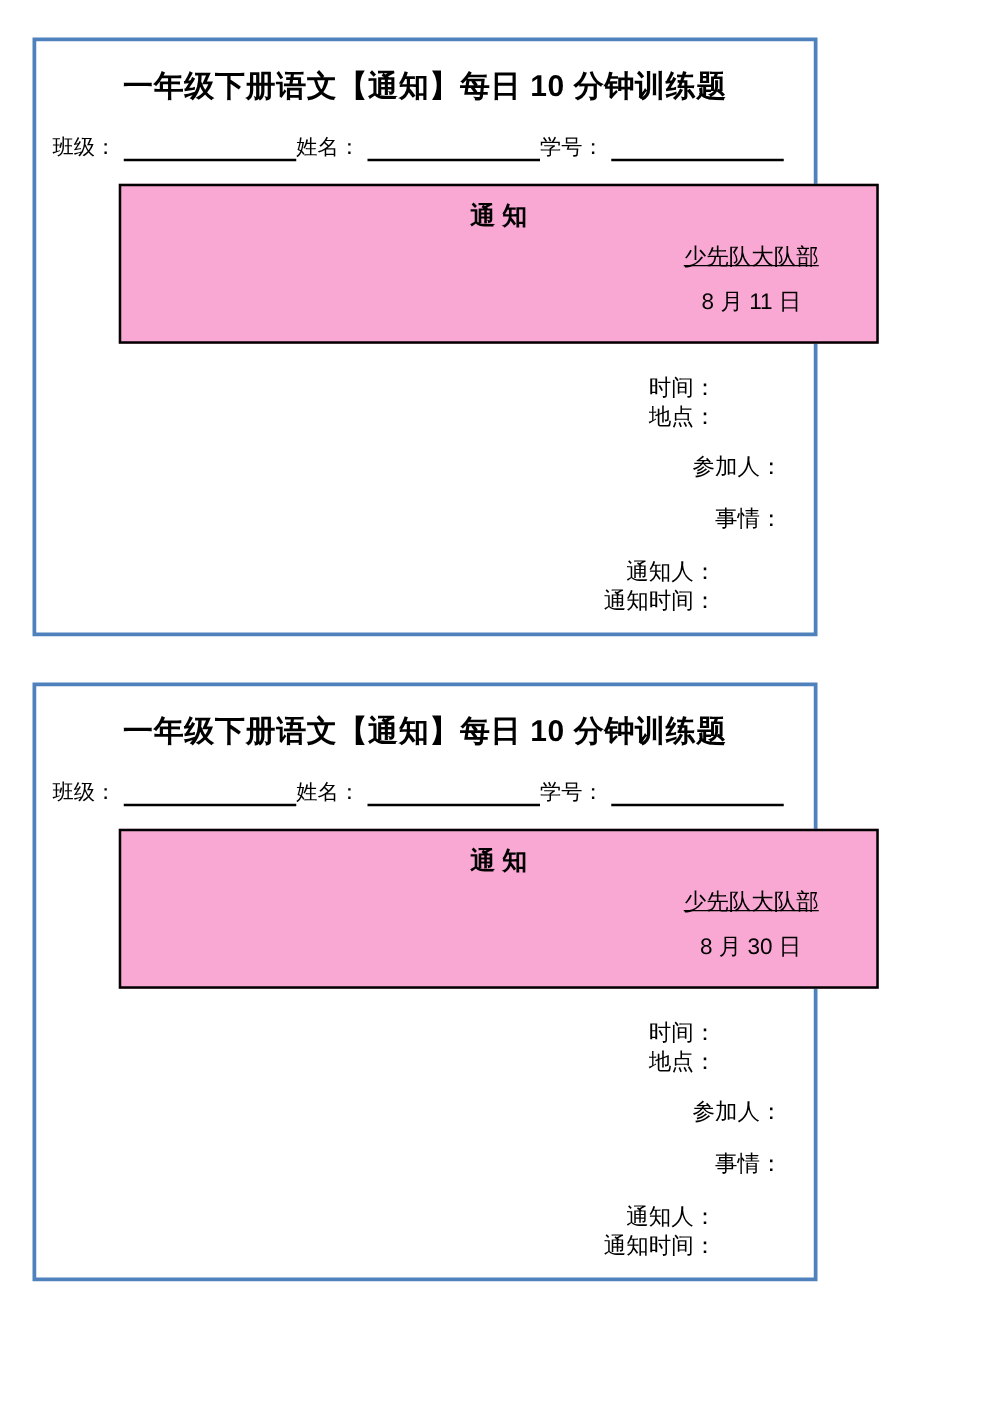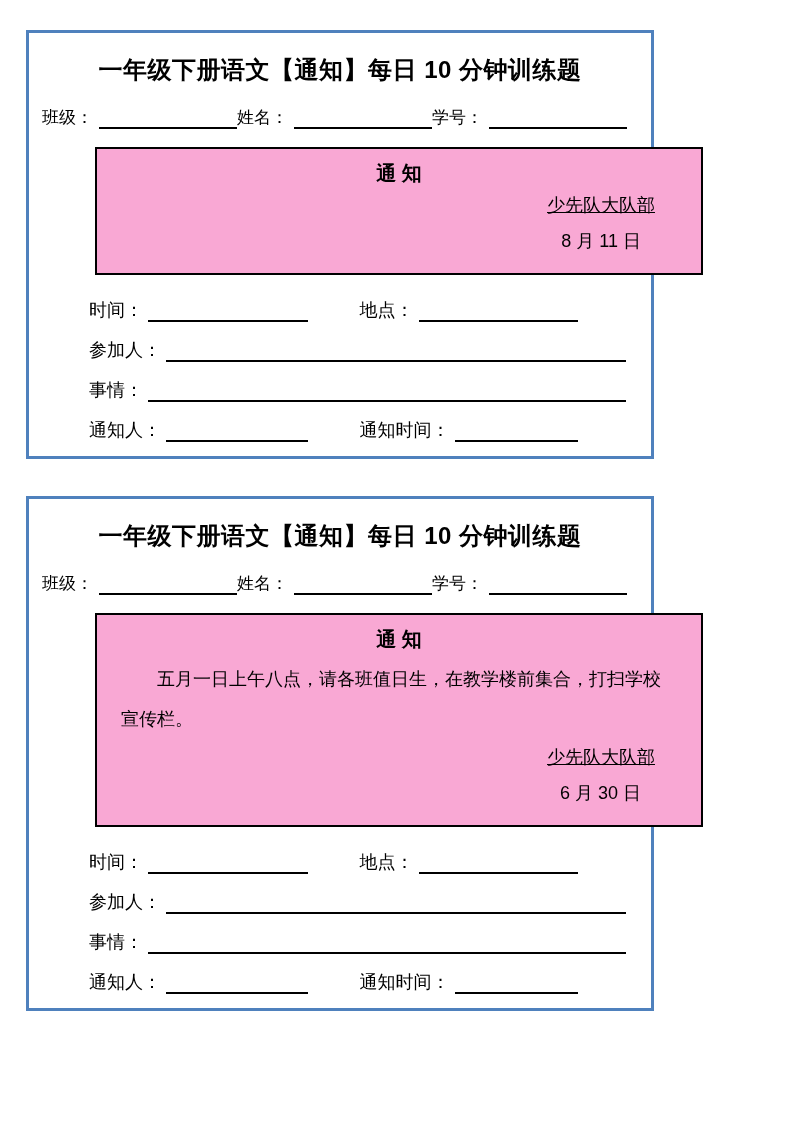--- a/index.html
+++ b/index.html
@@ -89,6 +89,7 @@
     display: flex;
     align-items: flex-end;
     margin-top: 17px;
+    flex-direction: column;
   }
   .arow .lbl { white-space: nowrap; line-height: 23px; }
   .fill {

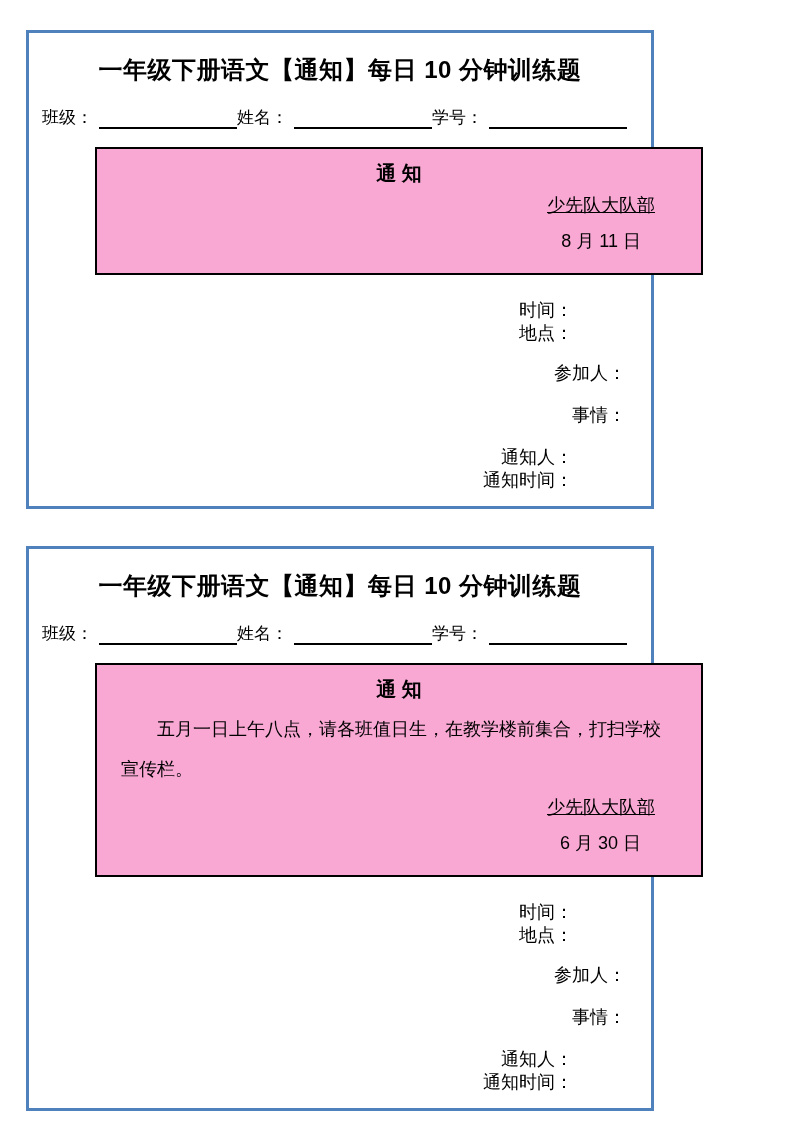--- a/index.html
+++ b/index.html
@@ -183,7 +183,6 @@
 
     <div class="notice-box">
       <div class="notice-heading">通 知</div>
-      <p class="notice-body">五月一日上午八点，请各班值日生，在教学楼前集合，打扫学校宣传栏。</p>
       <div class="notice-sign">少先队大队部</div>
       <div class="notice-date">6 月 30 日</div>
     </div>

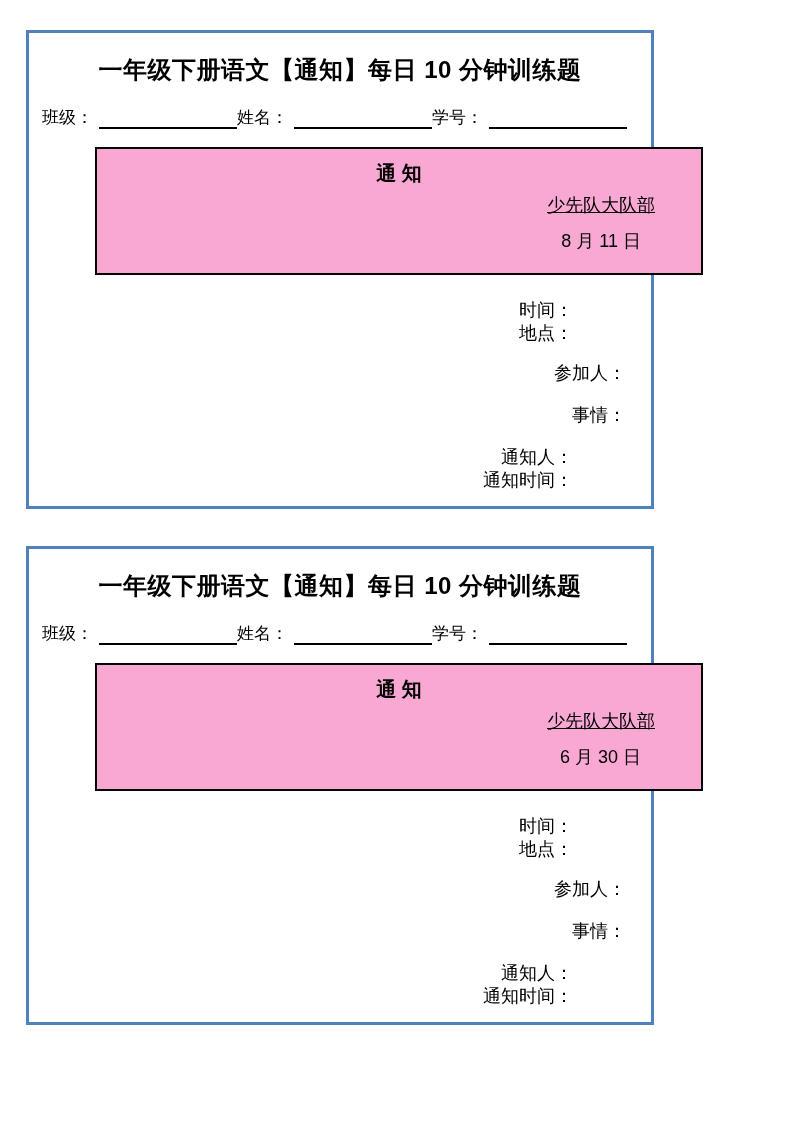--- a/index.html
+++ b/index.html
@@ -184,7 +184,7 @@
     <div class="notice-box">
       <div class="notice-heading">通 知</div>
       <div class="notice-sign">少先队大队部</div>
-      <div class="notice-date">6 月 30 日</div>
+      <div class="notice-date">8 月 30 日</div>
     </div>
 
     <div class="answers">

